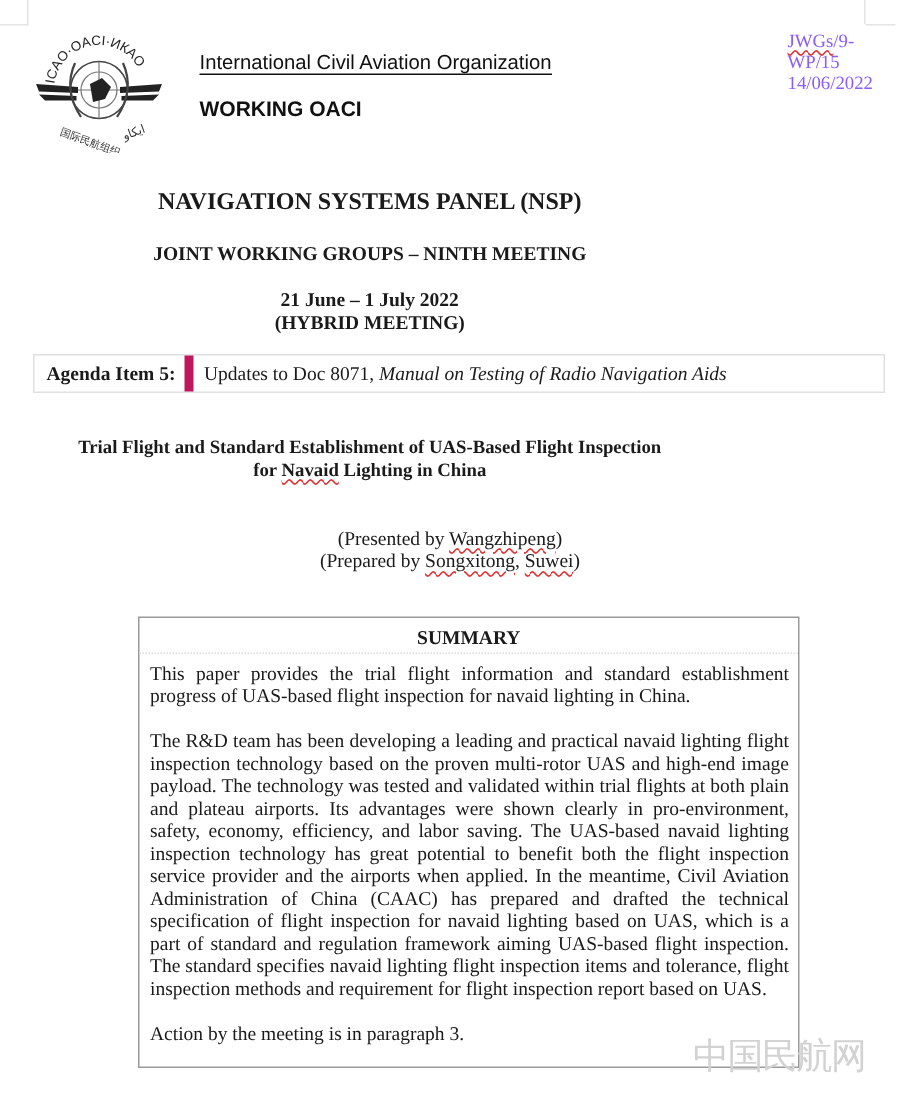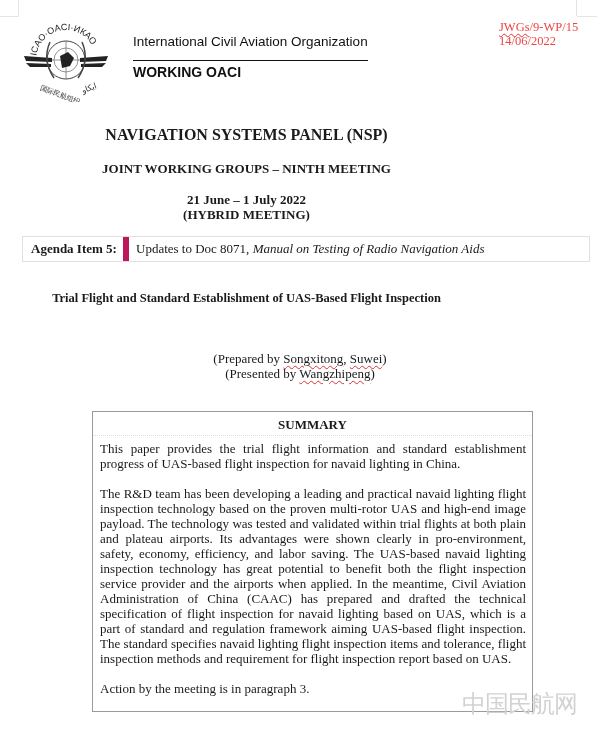--- a/index.html
+++ b/index.html
@@ -13,7 +13,7 @@
   .org { left:133px; top:34px; font-family:"Liberation Sans", sans-serif; font-size:13.5px; color:#111;
          border-bottom:1.5px solid #111; padding-bottom:11px; letter-spacing:0; }
   .wp { left:133px; top:64px; font-family:"Liberation Sans", sans-serif; font-weight:bold; font-size:14px; color:#111; }
-  .ref { left:499px; top:20px; font-size:12.5px; line-height:14px; color:#ef4444;font-family:Liberation Serif, serif; }
+  .ref { left:525px; top:20px; font-size:12.5px; line-height:14px; color:#8b5cf6;font-family:Liberation Serif, serif; }
   .ref .sq { text-decoration: underline wavy #d33; text-decoration-thickness:1px; text-underline-offset:2px; }
   .center { left:0; width:493px; text-align:center; font-weight:bold; }
   .h1 { top:126px; font-size:16px; }

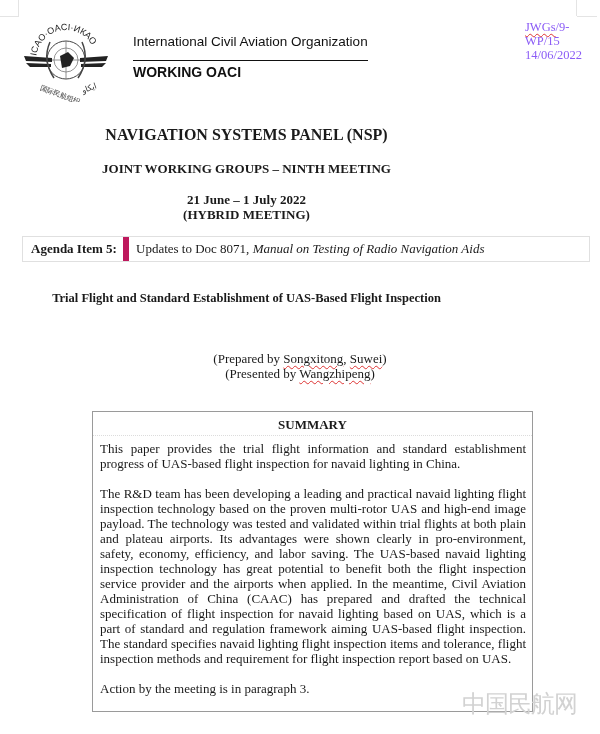--- a/index.html
+++ b/index.html
@@ -11,7 +11,7 @@
   .corner-tr2 { left:577px; top:16px; width:20px; height:1px; background:#e4e4e4; }
   .logo { left:16px; top:12px; width:100px; width:100px; height:90px; }
   .org { left:133px; top:34px; font-family:"Liberation Sans", sans-serif; font-size:13.5px; color:#111;
-         border-bottom:1.5px solid #111; padding-bottom:11px; letter-spacing:0; }
+         border-bottom:1.5px solid #111; padding-bottom:0; letter-spacing:0; }
   .wp { left:133px; top:64px; font-family:"Liberation Sans", sans-serif; font-weight:bold; font-size:14px; color:#111; }
   .ref { left:525px; top:20px; font-size:12.5px; line-height:14px; color:#8b5cf6;font-family:Liberation Serif, serif; }
   .ref .sq { text-decoration: underline wavy #d33; text-decoration-thickness:1px; text-underline-offset:2px; }

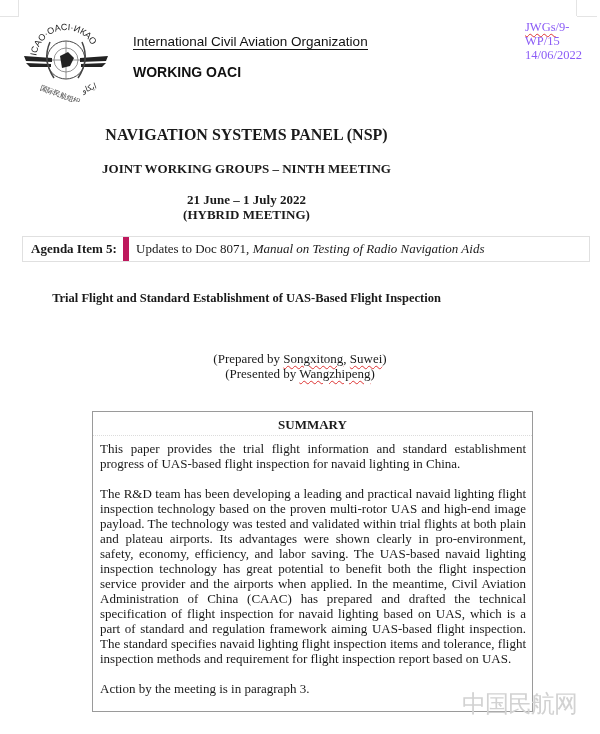--- a/index.html
+++ b/index.html
@@ -80,6 +80,7 @@
 
 <div class="abs center title">
   <div>Trial Flight and Standard Establishment of UAS-Based Flight Inspection</div>
+  <div><span>for </span><span class="sq">Navaid</span><span> Lighting in China</span></div>
 </div>
 
 <div class="abs pres">

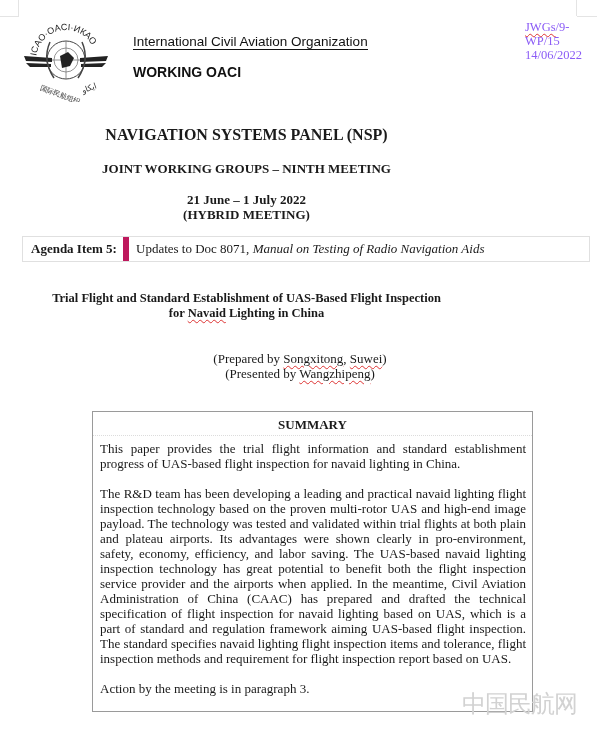--- a/index.html
+++ b/index.html
@@ -84,8 +84,8 @@
 </div>
 
 <div class="abs pres">
+  <div><span>(Presented by </span><span class="sq">Wangzhipeng</span><span>)</span></div>
   <div><span>(Prepared by </span><span class="sq">Songxitong</span><span>, </span><span class="sq">Suwei</span><span>)</span></div>
-  <div><span>(Presented by </span><span class="sq">Wangzhipeng</span><span>)</span></div>
 </div>
 
 <div class="abs summary">

